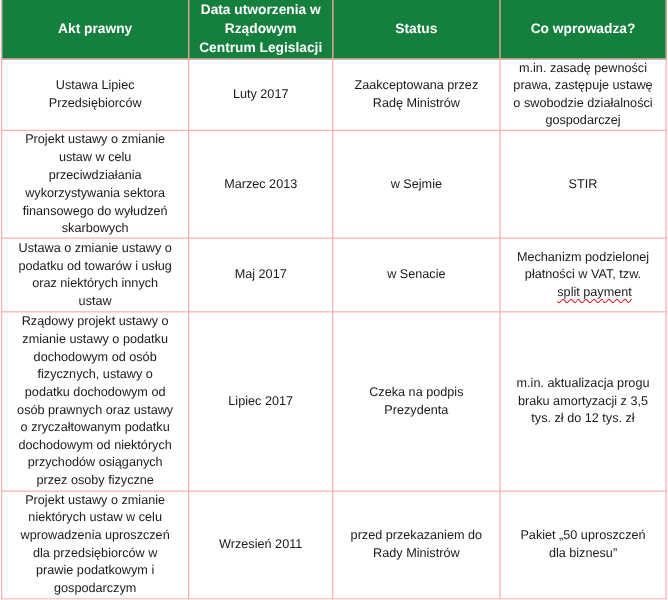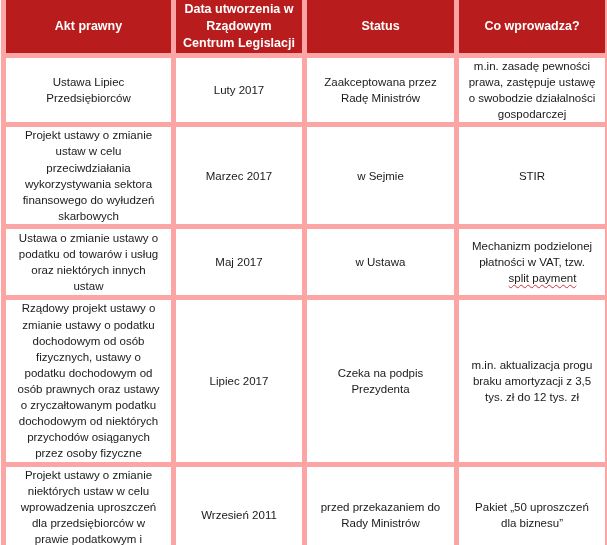--- a/index.html
+++ b/index.html
@@ -33,7 +33,7 @@
       word-wrap: break-word;
     }
     table.law-table th {
-      background: #b91c1c;
+      background: #15803d;
       color: #ffffff;
       font-weight: bold;
       font-size: 12.5px;

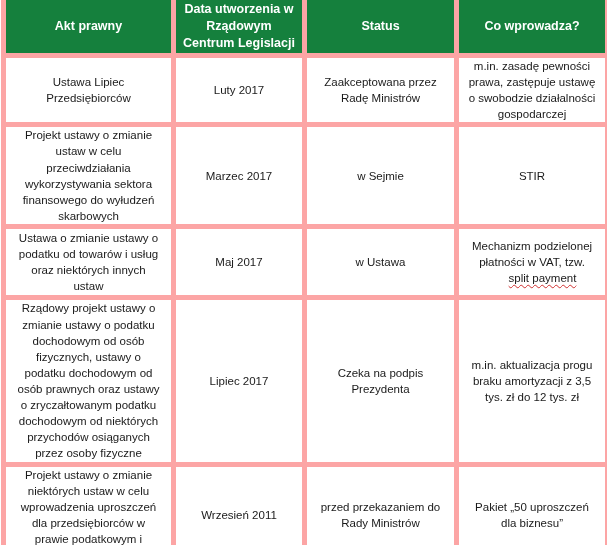--- a/index.html
+++ b/index.html
@@ -25,7 +25,7 @@
       color: #1a1a1a;
     }
     table.law-table td, table.law-table th {
-      border: 5px solid #fca5a5;
+      border: 1px solid #fca5a5;
       text-align: center;
       vertical-align: middle;
       padding: 0 6px;

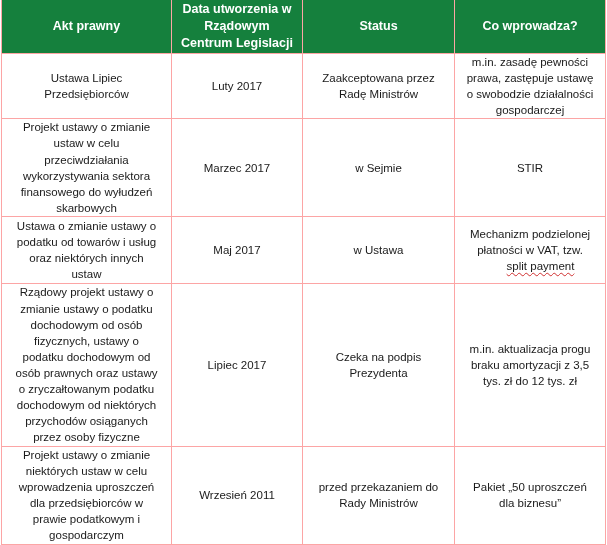--- a/index.html
+++ b/index.html
@@ -97,7 +97,7 @@
 wykorzystywania sektora
 finansowego do wyłudzeń
 skarbowych</td>
-      <td class="pre">Marzec 2017</td>
+      <td class="pre">Marzec 2013</td>
       <td class="pre">w Sejmie</td>
       <td class="pre">STIR</td>
     </tr>

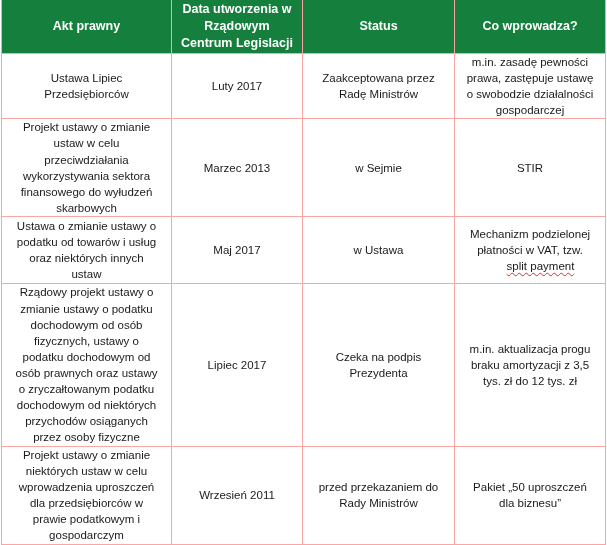--- a/index.html
+++ b/index.html
@@ -107,7 +107,7 @@
 oraz niektórych innych
 ustaw</td>
       <td class="pre">Maj 2017</td>
-      <td class="pre">w Ustawa</td>
+      <td class="pre">w Senacie</td>
       <td><span class="pre">Mechanizm podzielonej
 płatności w VAT, tzw.</span><br><span class="spell">split payment</span></td>
     </tr>

